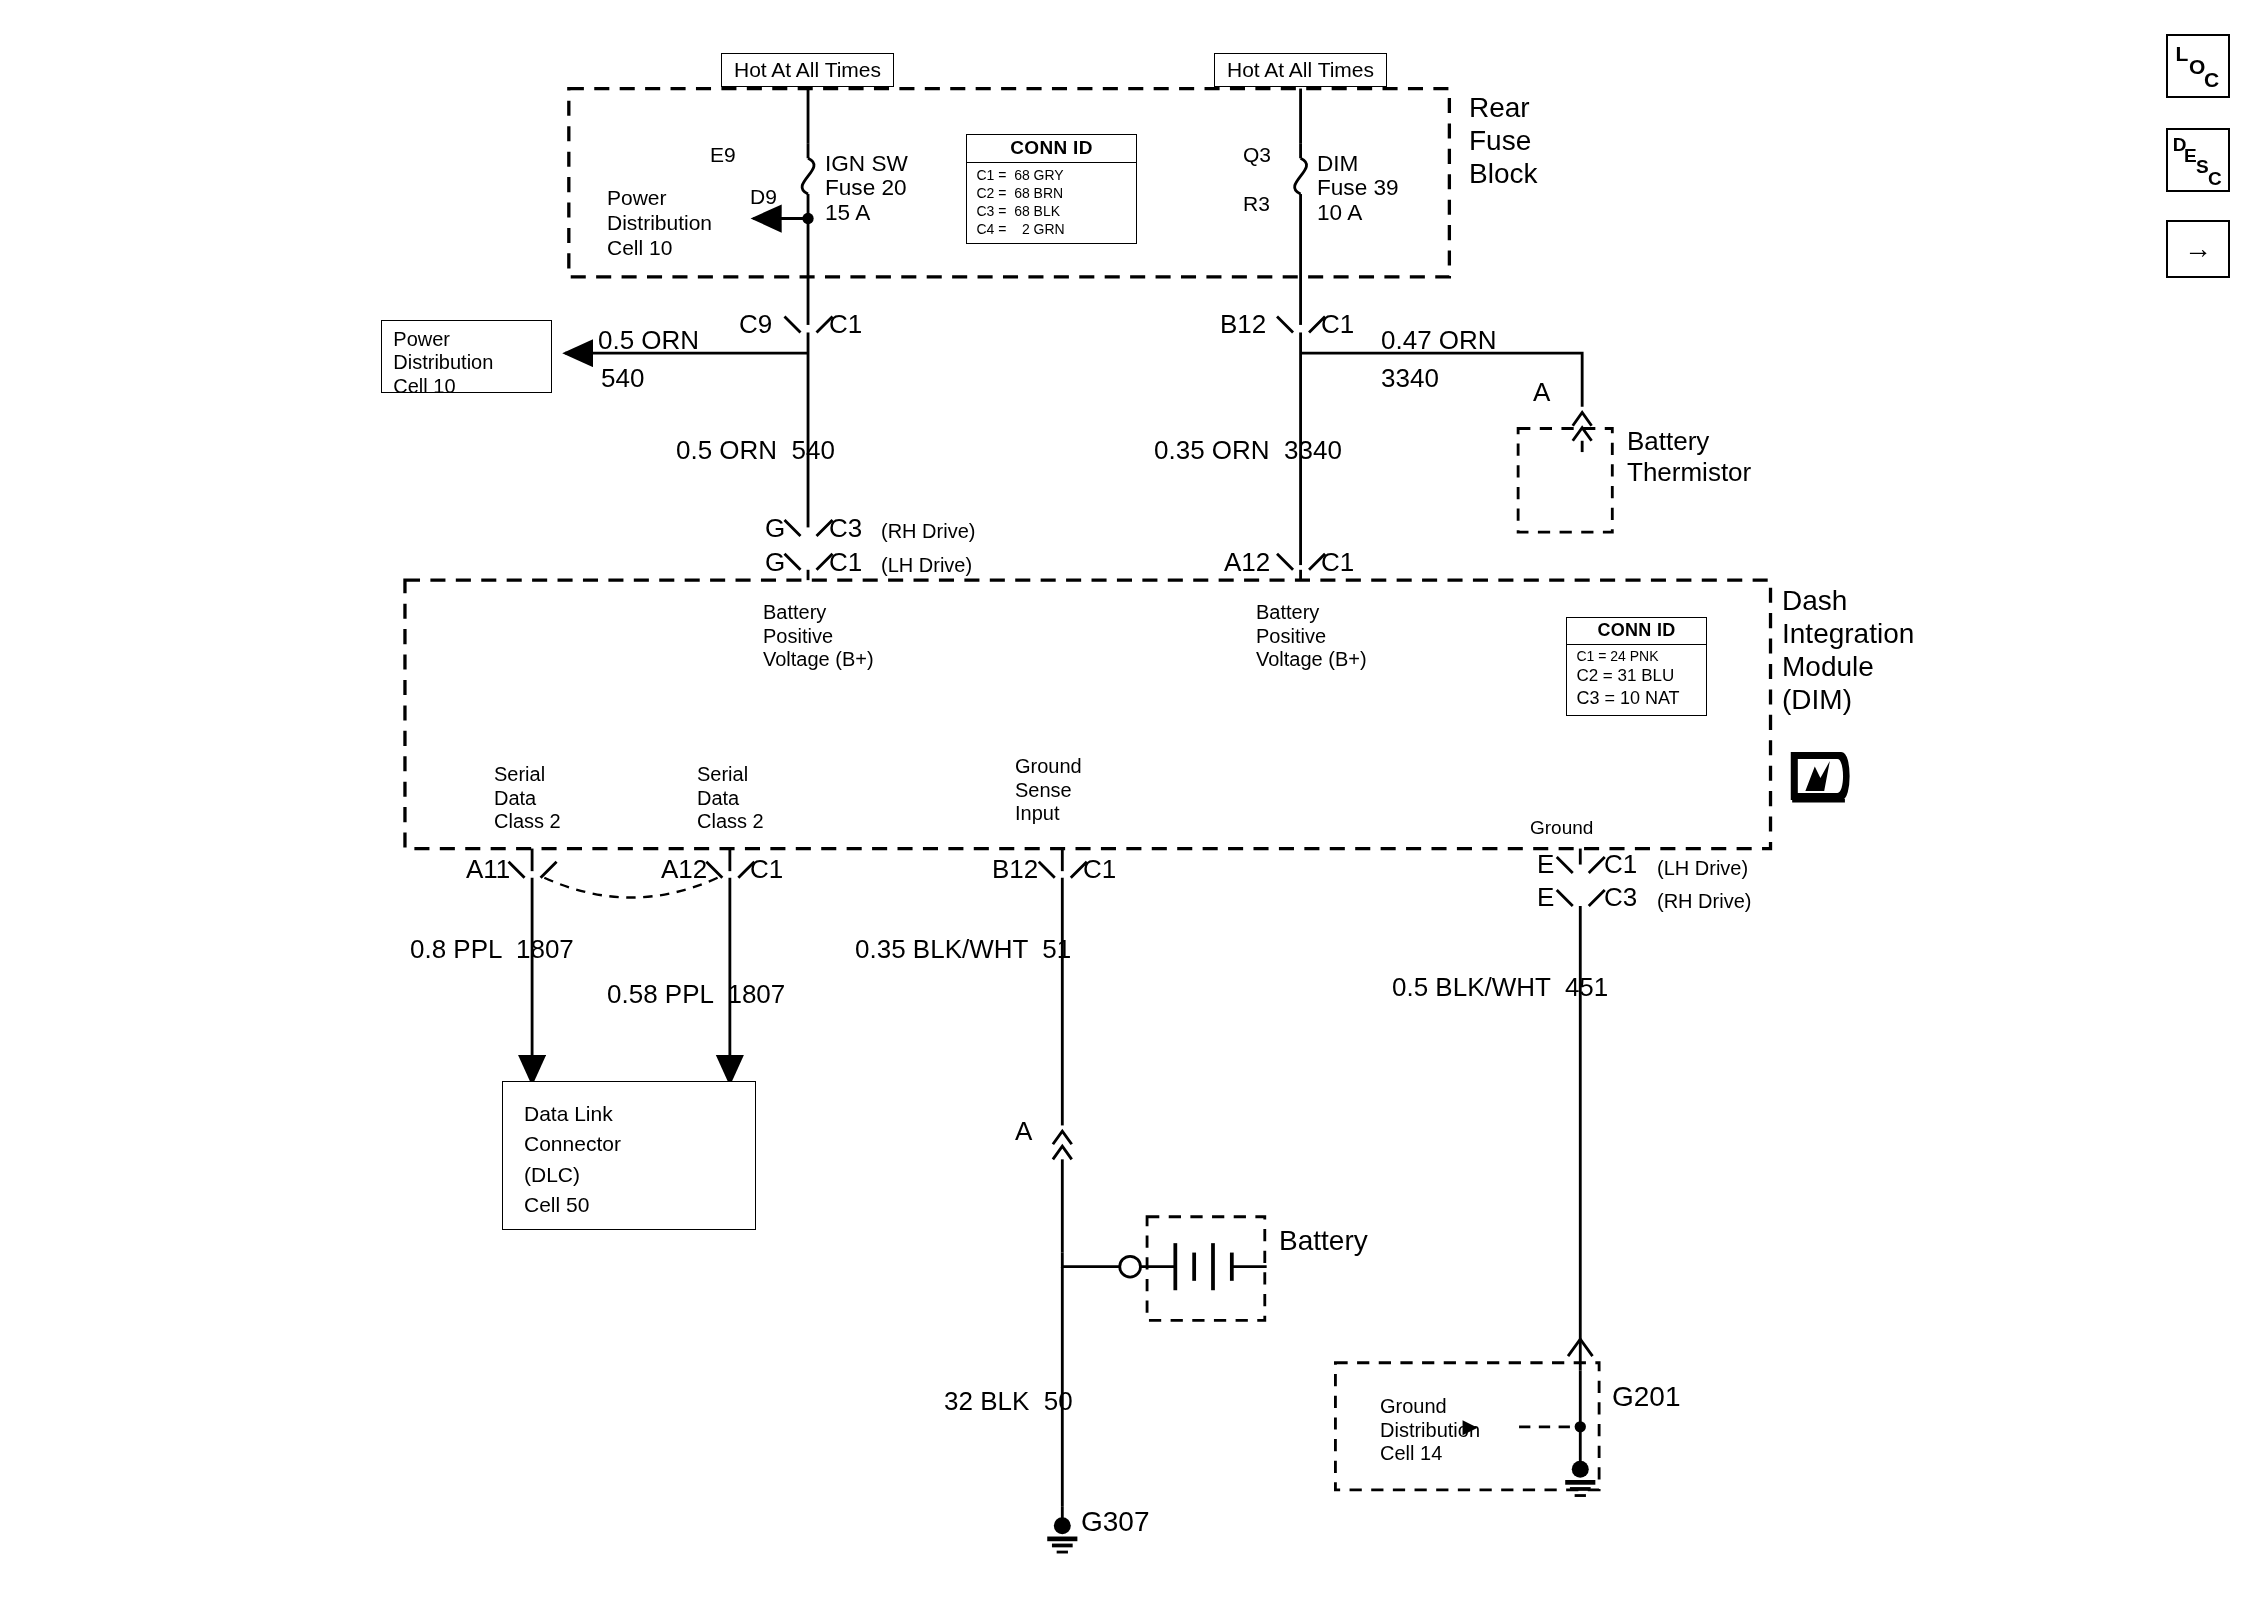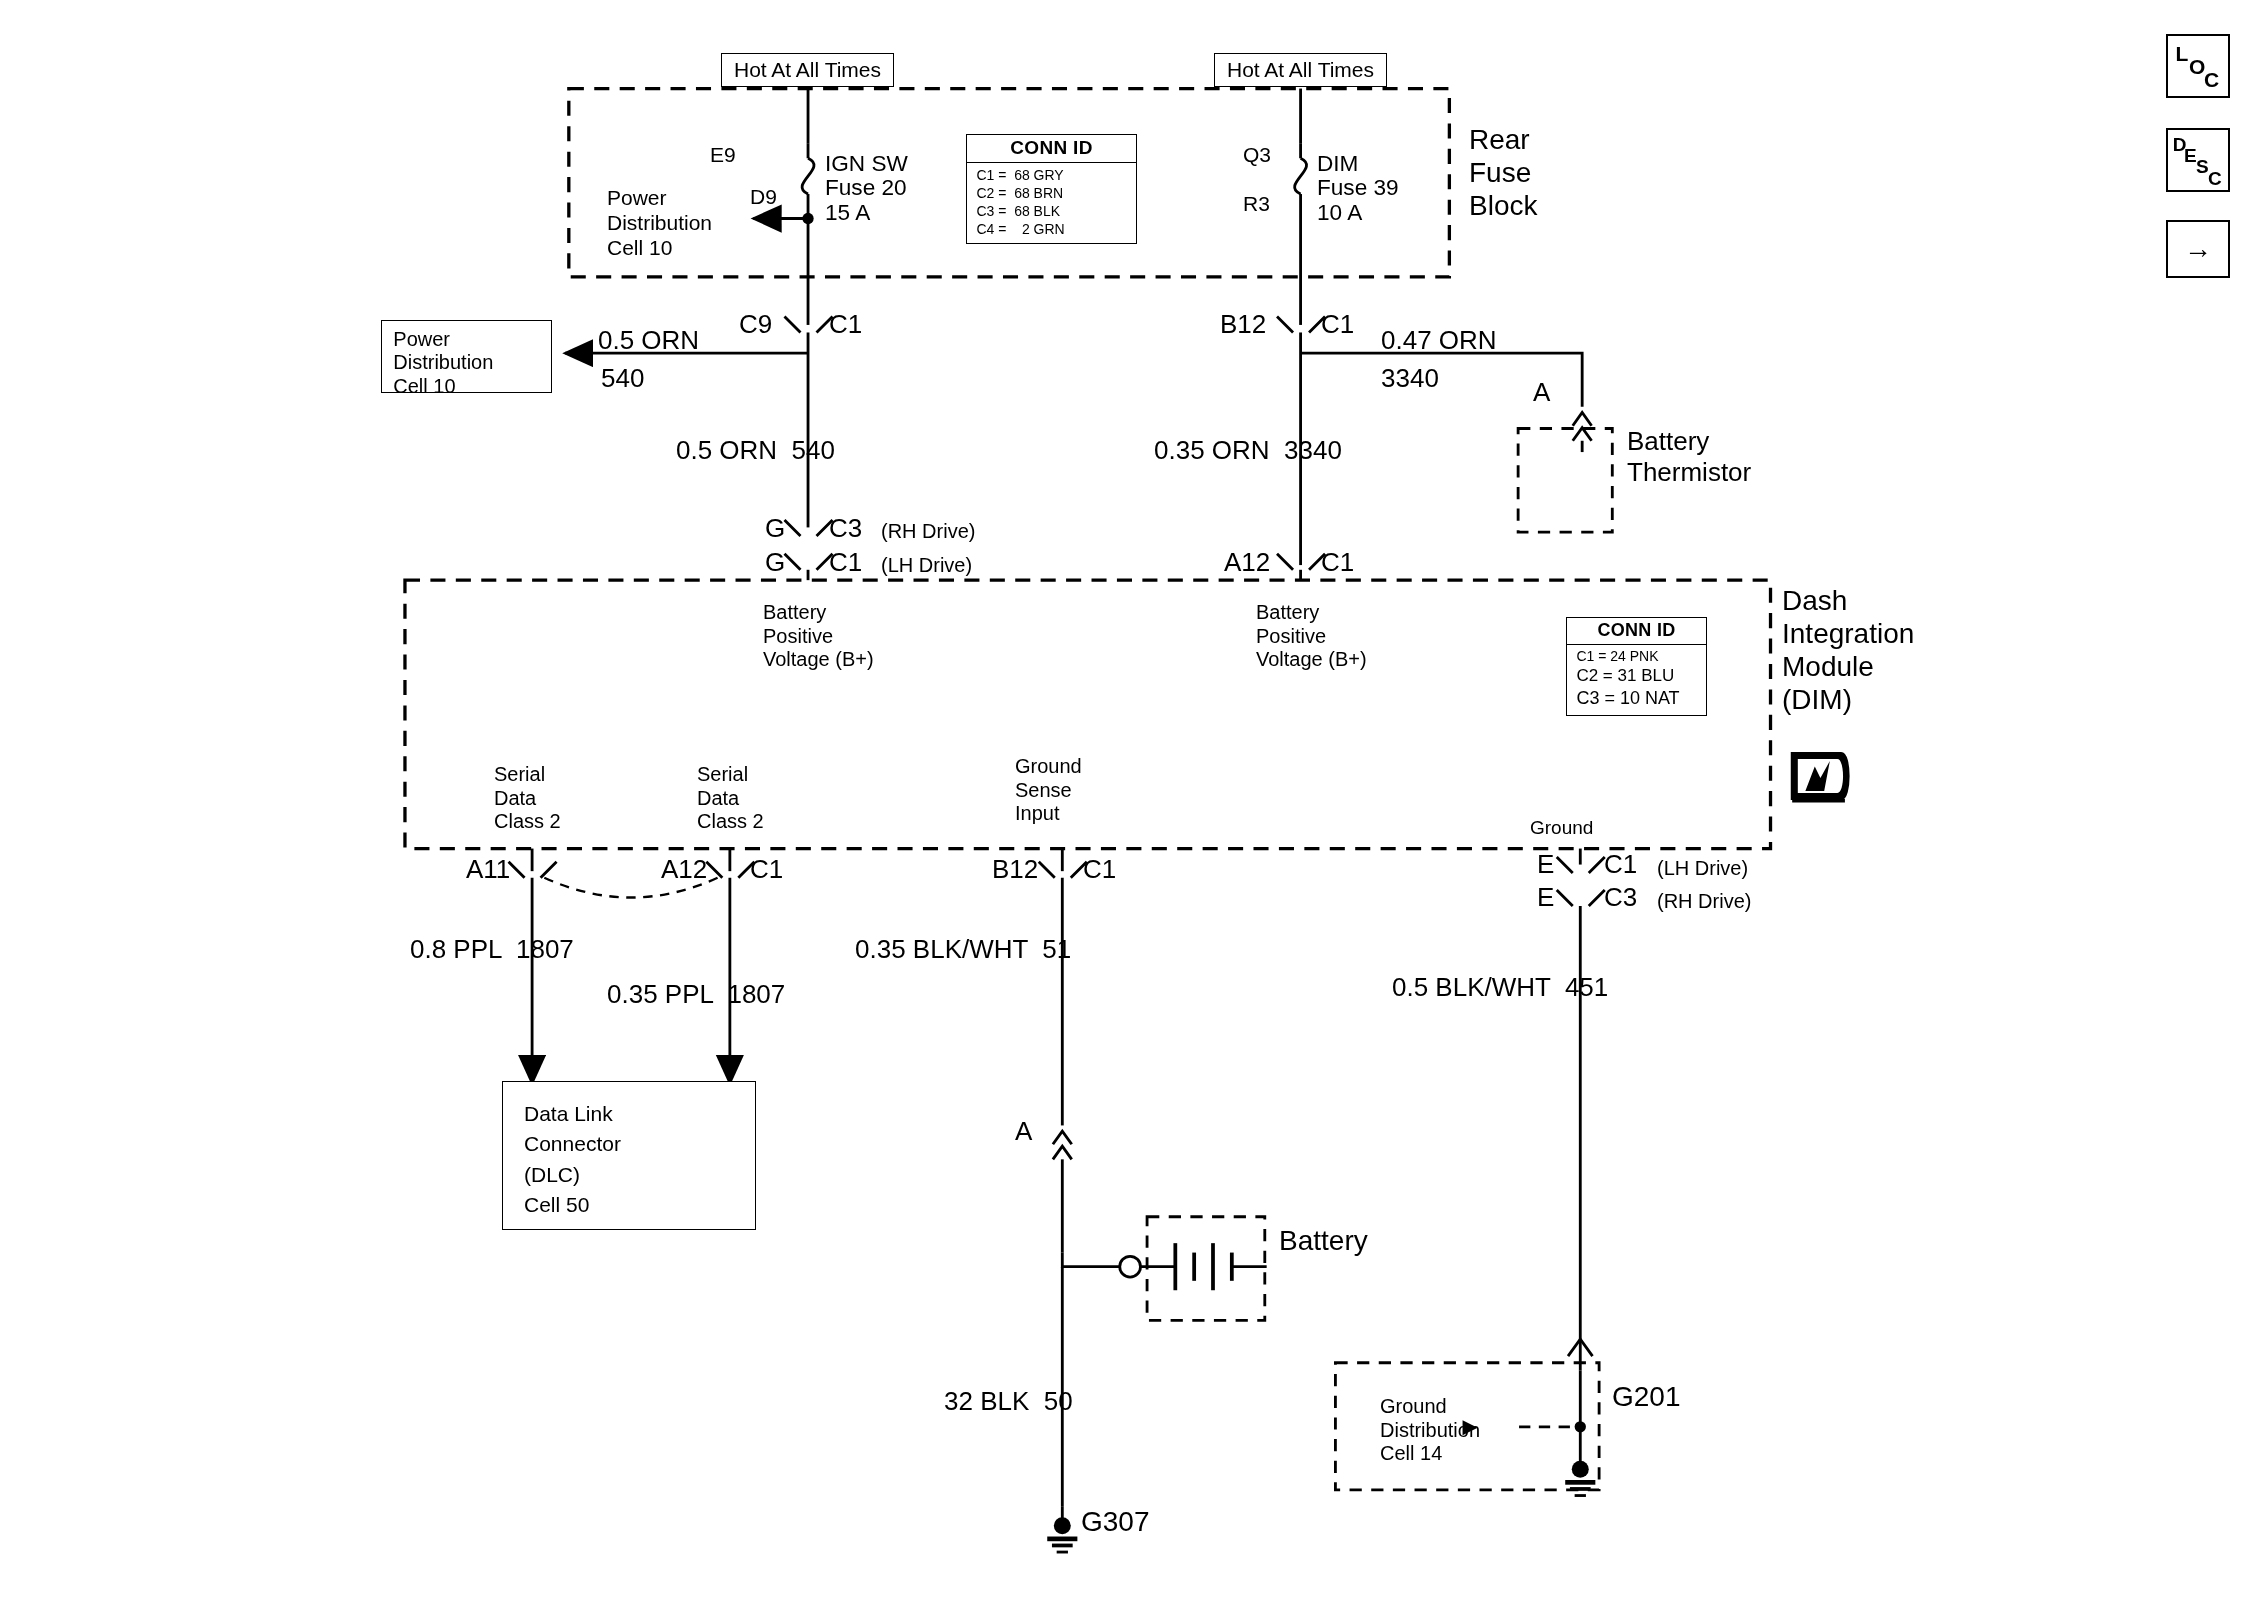--- a/index.html
+++ b/index.html
@@ -211,7 +211,7 @@
   <div class="boxlbl b22" style="left:721px; top:53px; width:173px; height:34px;">Hot At All Times</div>
   <div class="boxlbl b22" style="left:1214px; top:53px; width:173px; height:34px;">Hot At All Times</div>
 
-  <div class="lbl b30" style="left:1469px; top:91px; white-space:pre;margin-top:32px;">Rear
+  <div class="lbl b30" style="left:1469px; top:91px; white-space:pre;">Rear
 Fuse
 Block</div>
 

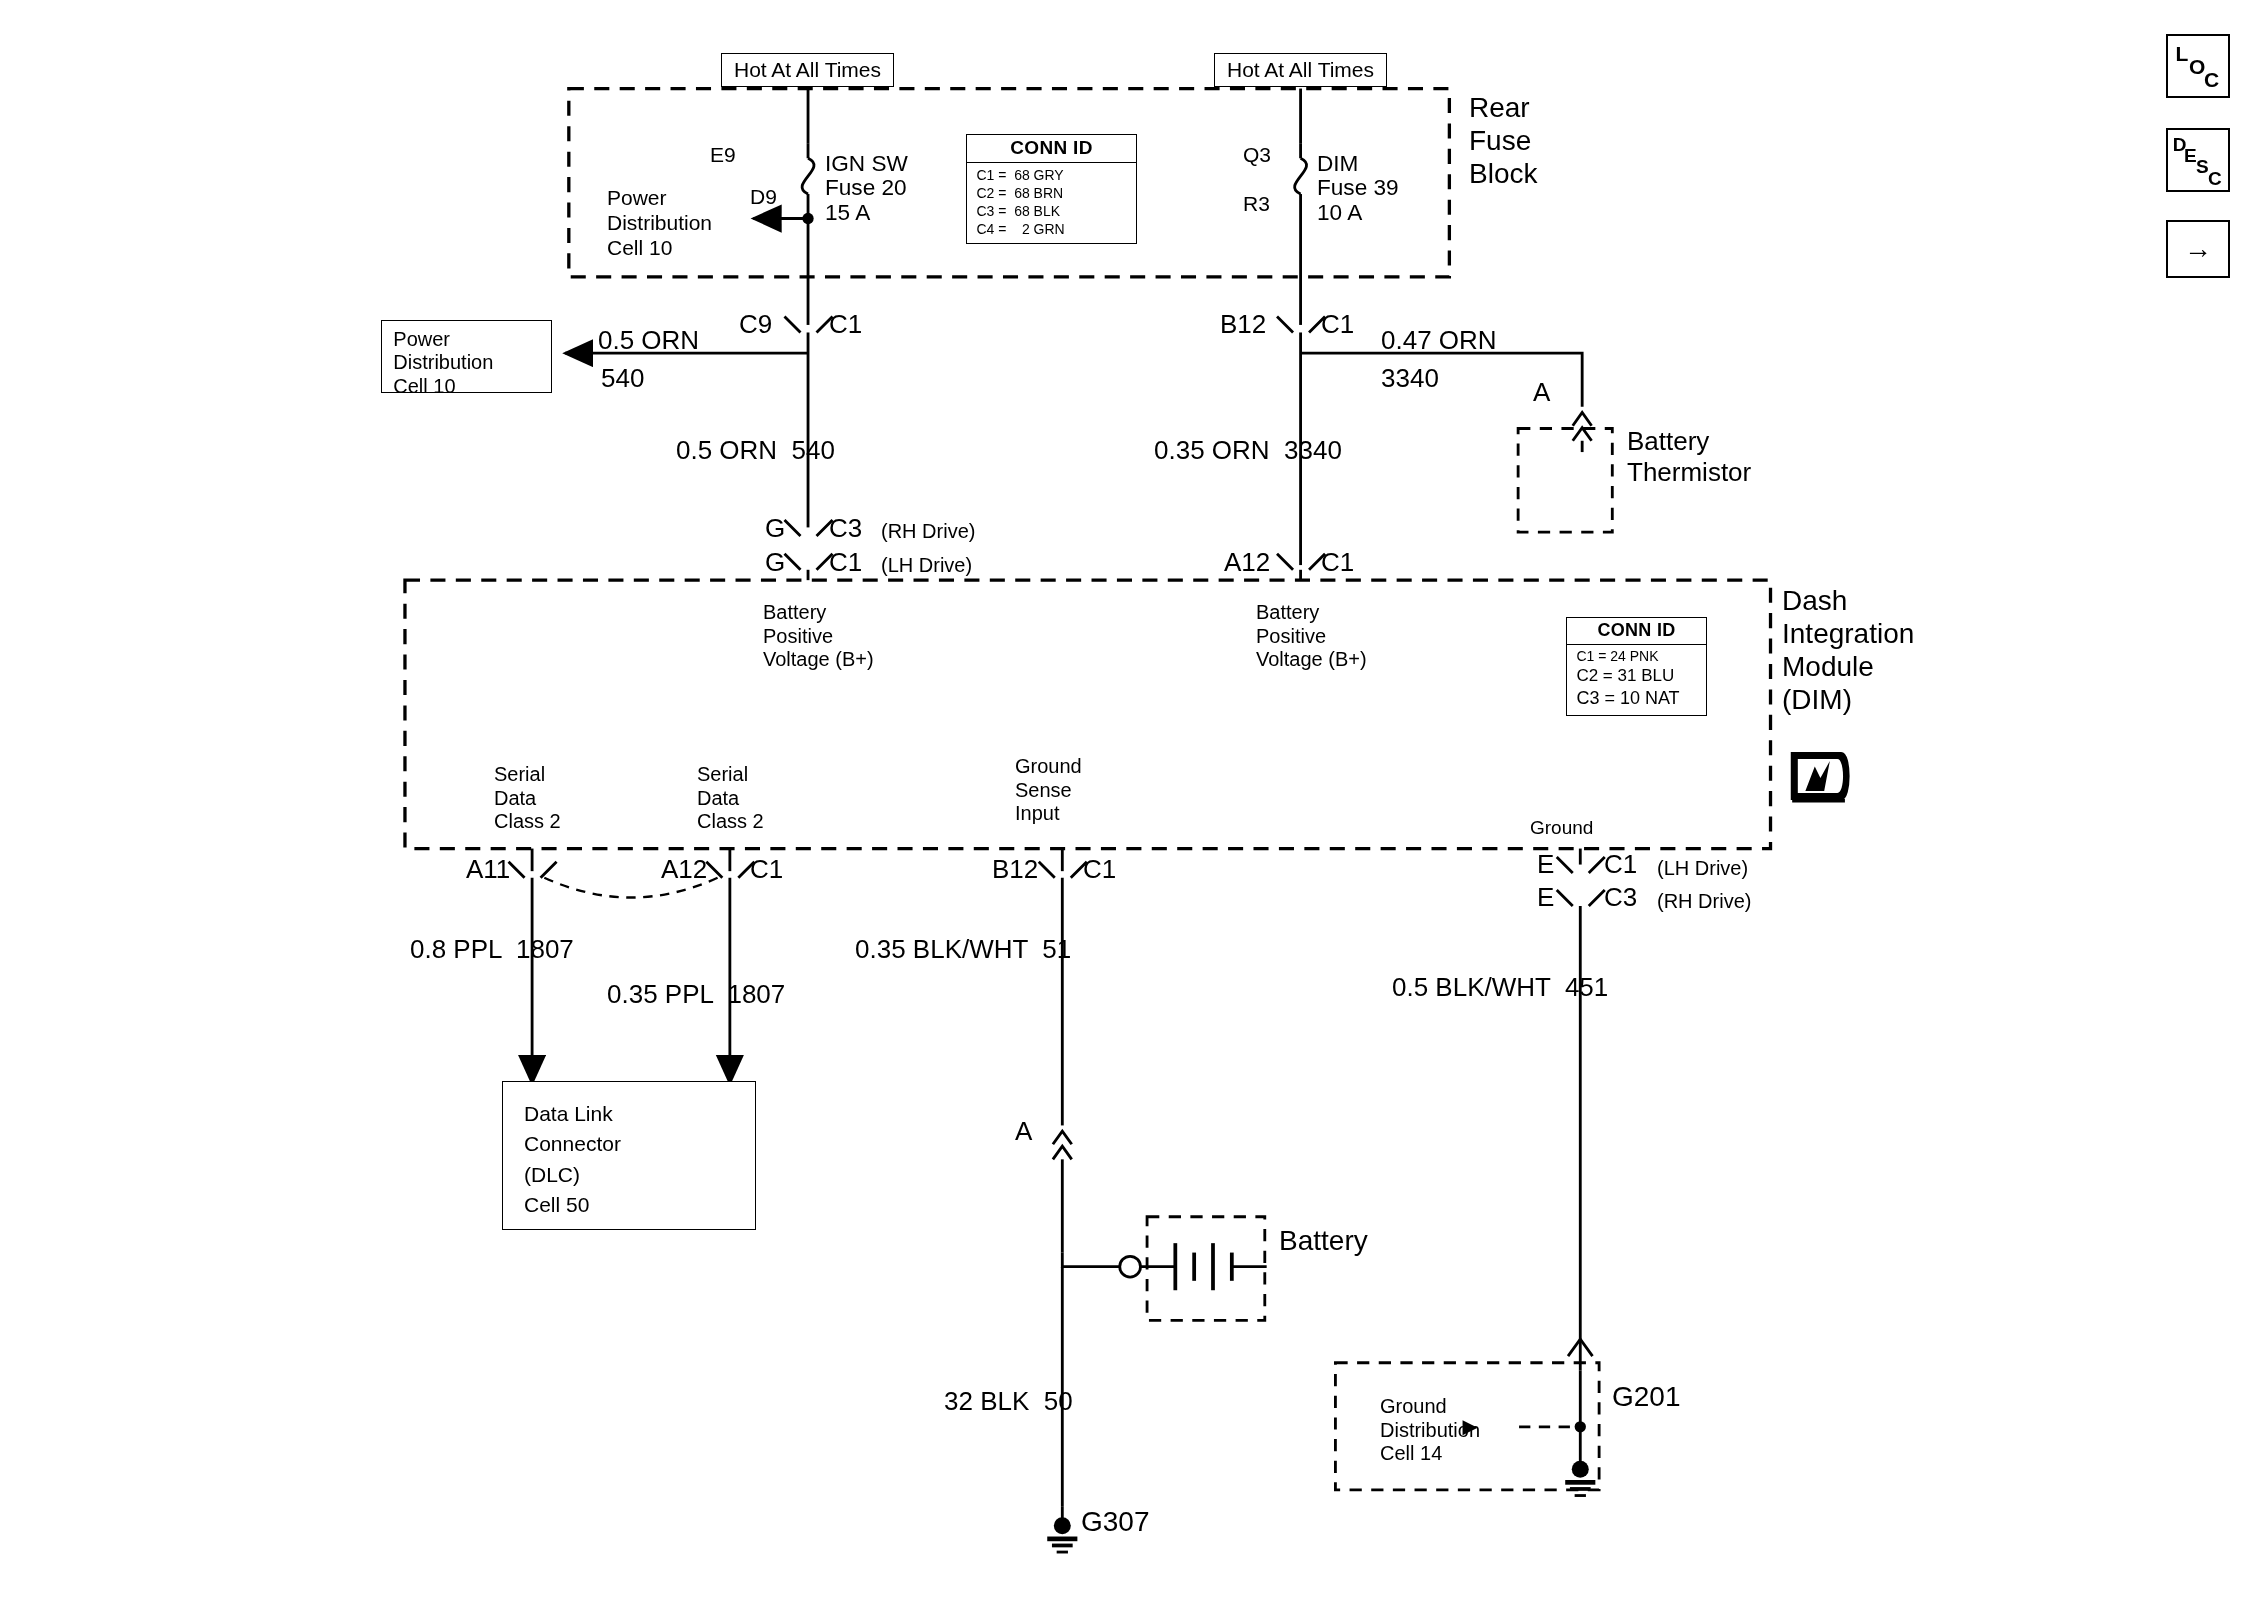--- a/index.html
+++ b/index.html
@@ -319,7 +319,7 @@
   <div class="lbl b21" style="left:1657px; top:890px;">(RH Drive)</div>
 
   <div class="lbl b28" style="left:410px; top:934px;">0.8 PPL  1807</div>
-  <div class="lbl b28" style="left:607px; top:979px;">0.35 PPL  1807</div>
+  <div class="lbl b28" style="left:607px; top:979px;">0.58 PPL  1807</div>
   <div class="lbl b28" style="left:855px; top:934px;">0.35 BLK/WHT  51</div>
   <div class="lbl b28" style="left:1392px; top:972px;">0.5 BLK/WHT  451</div>
   <div class="lbl b28" style="left:944px; top:1386px;">32 BLK  50</div>

